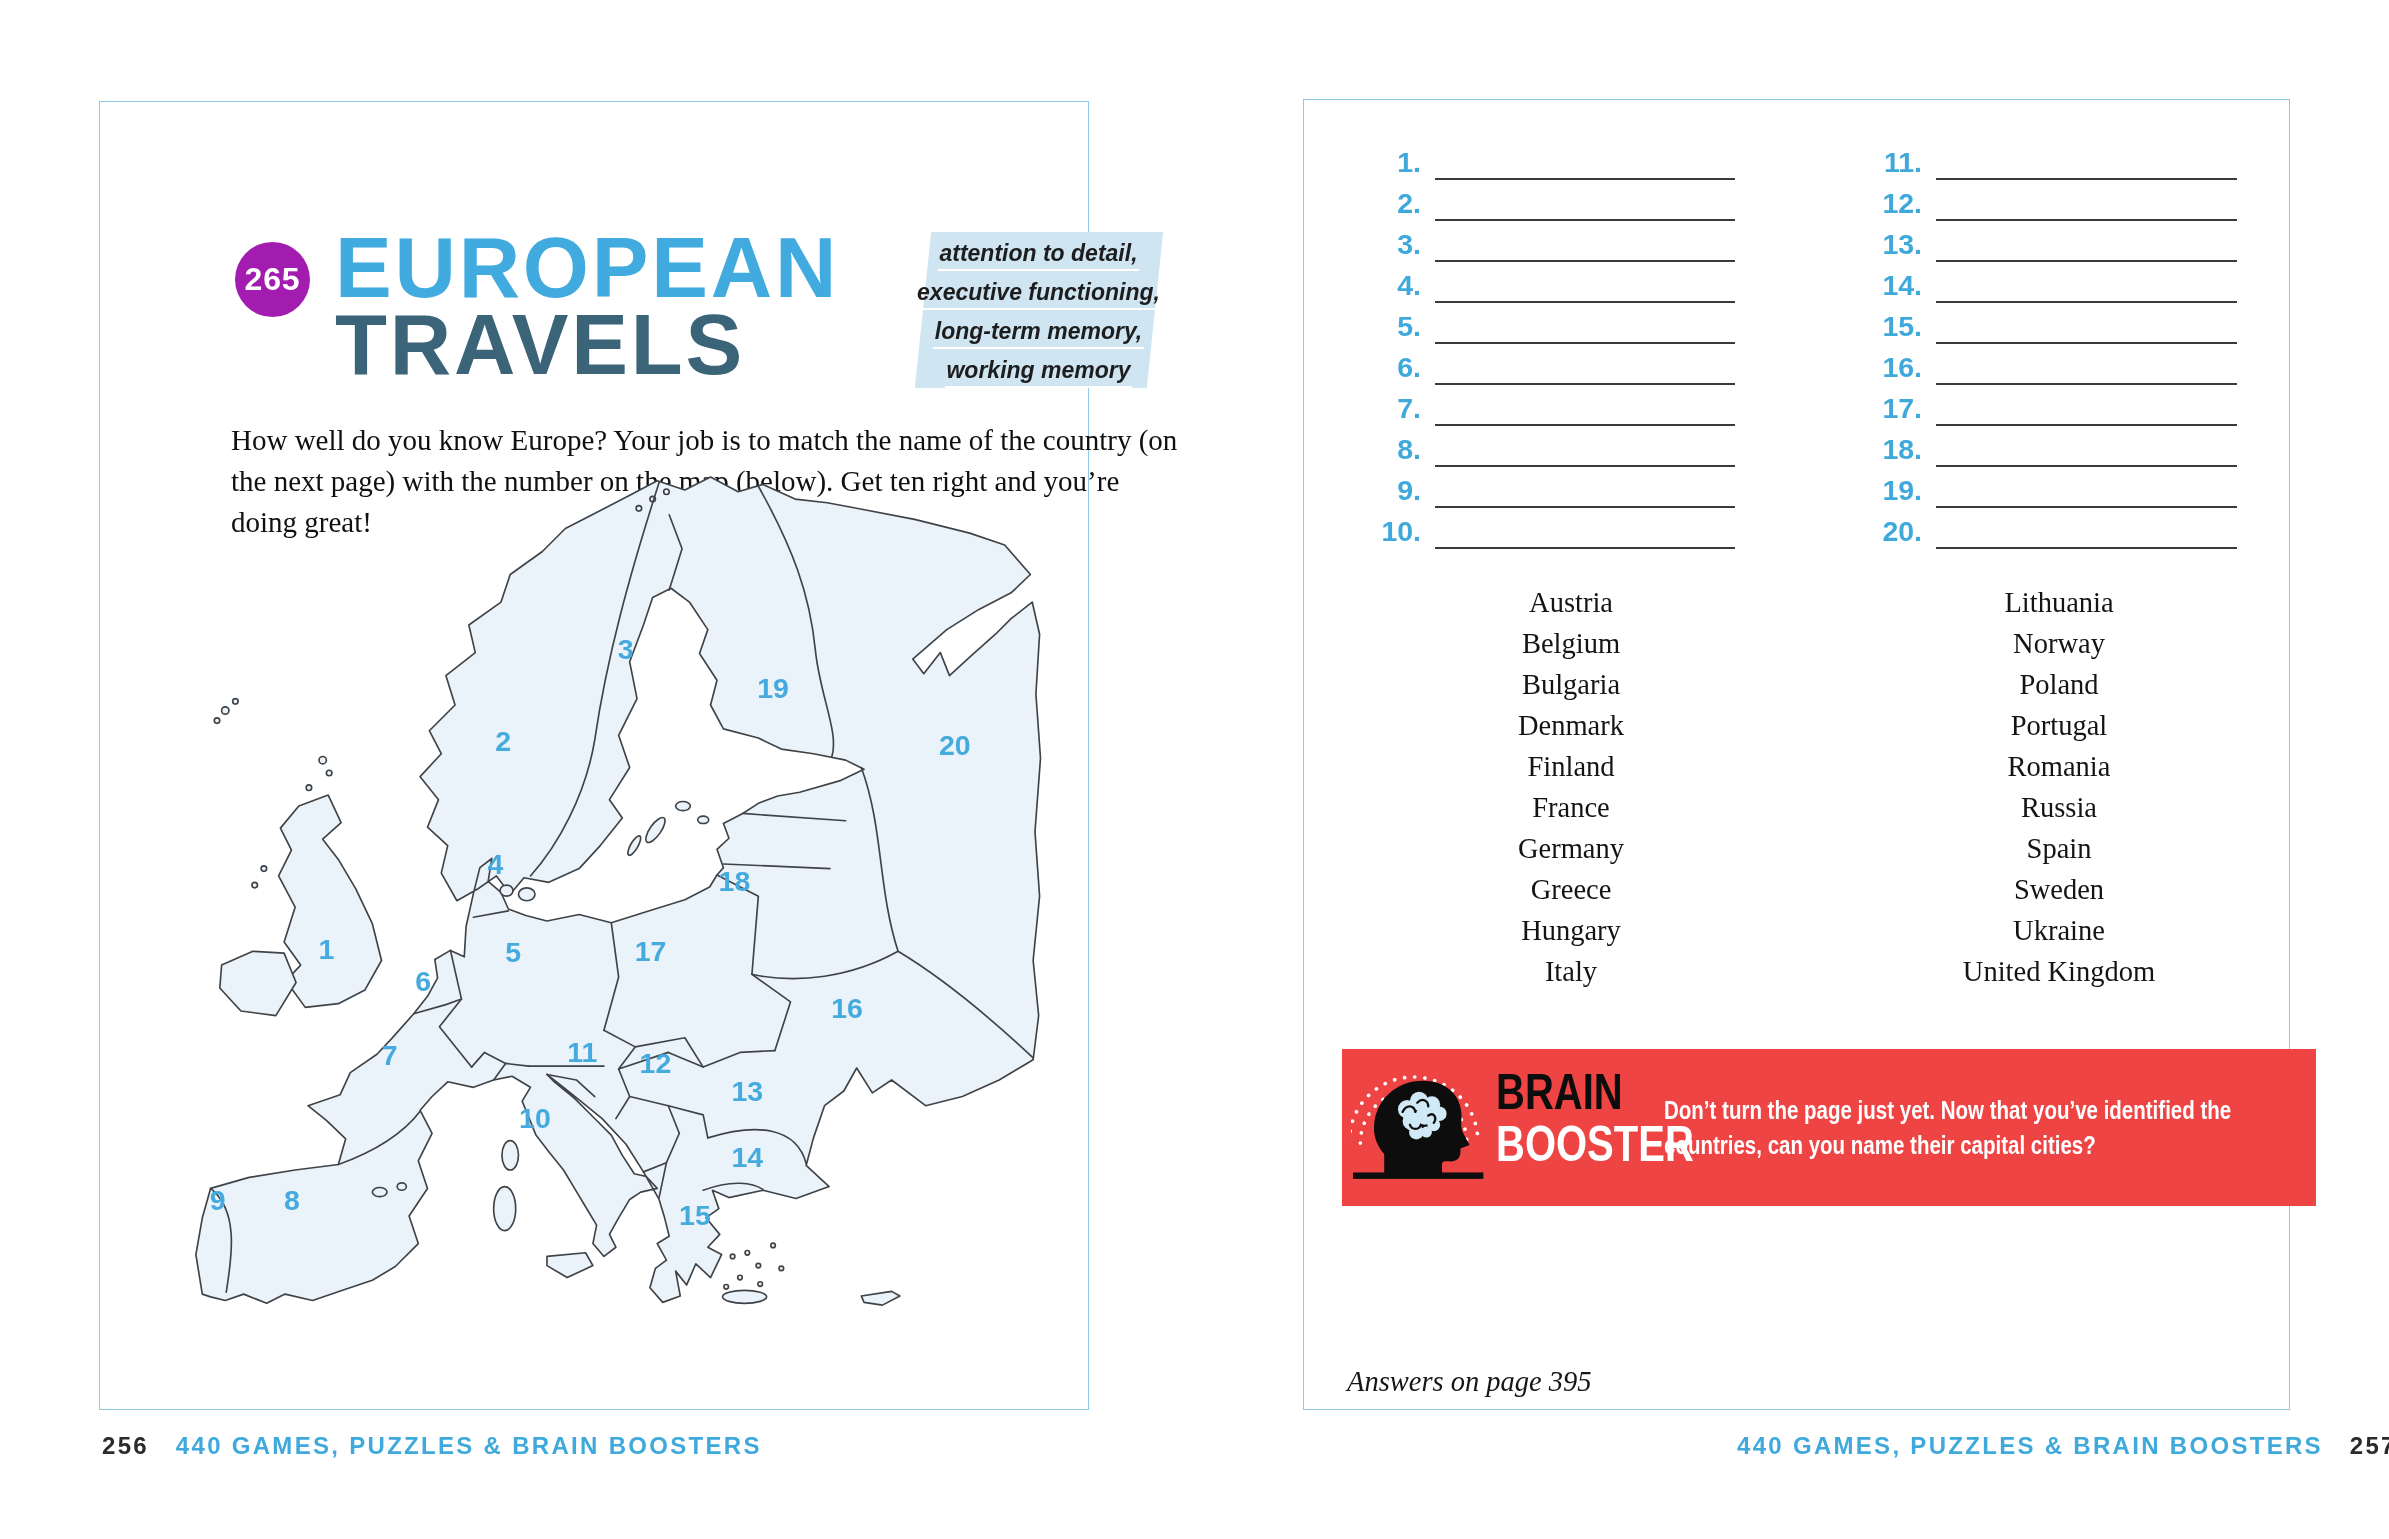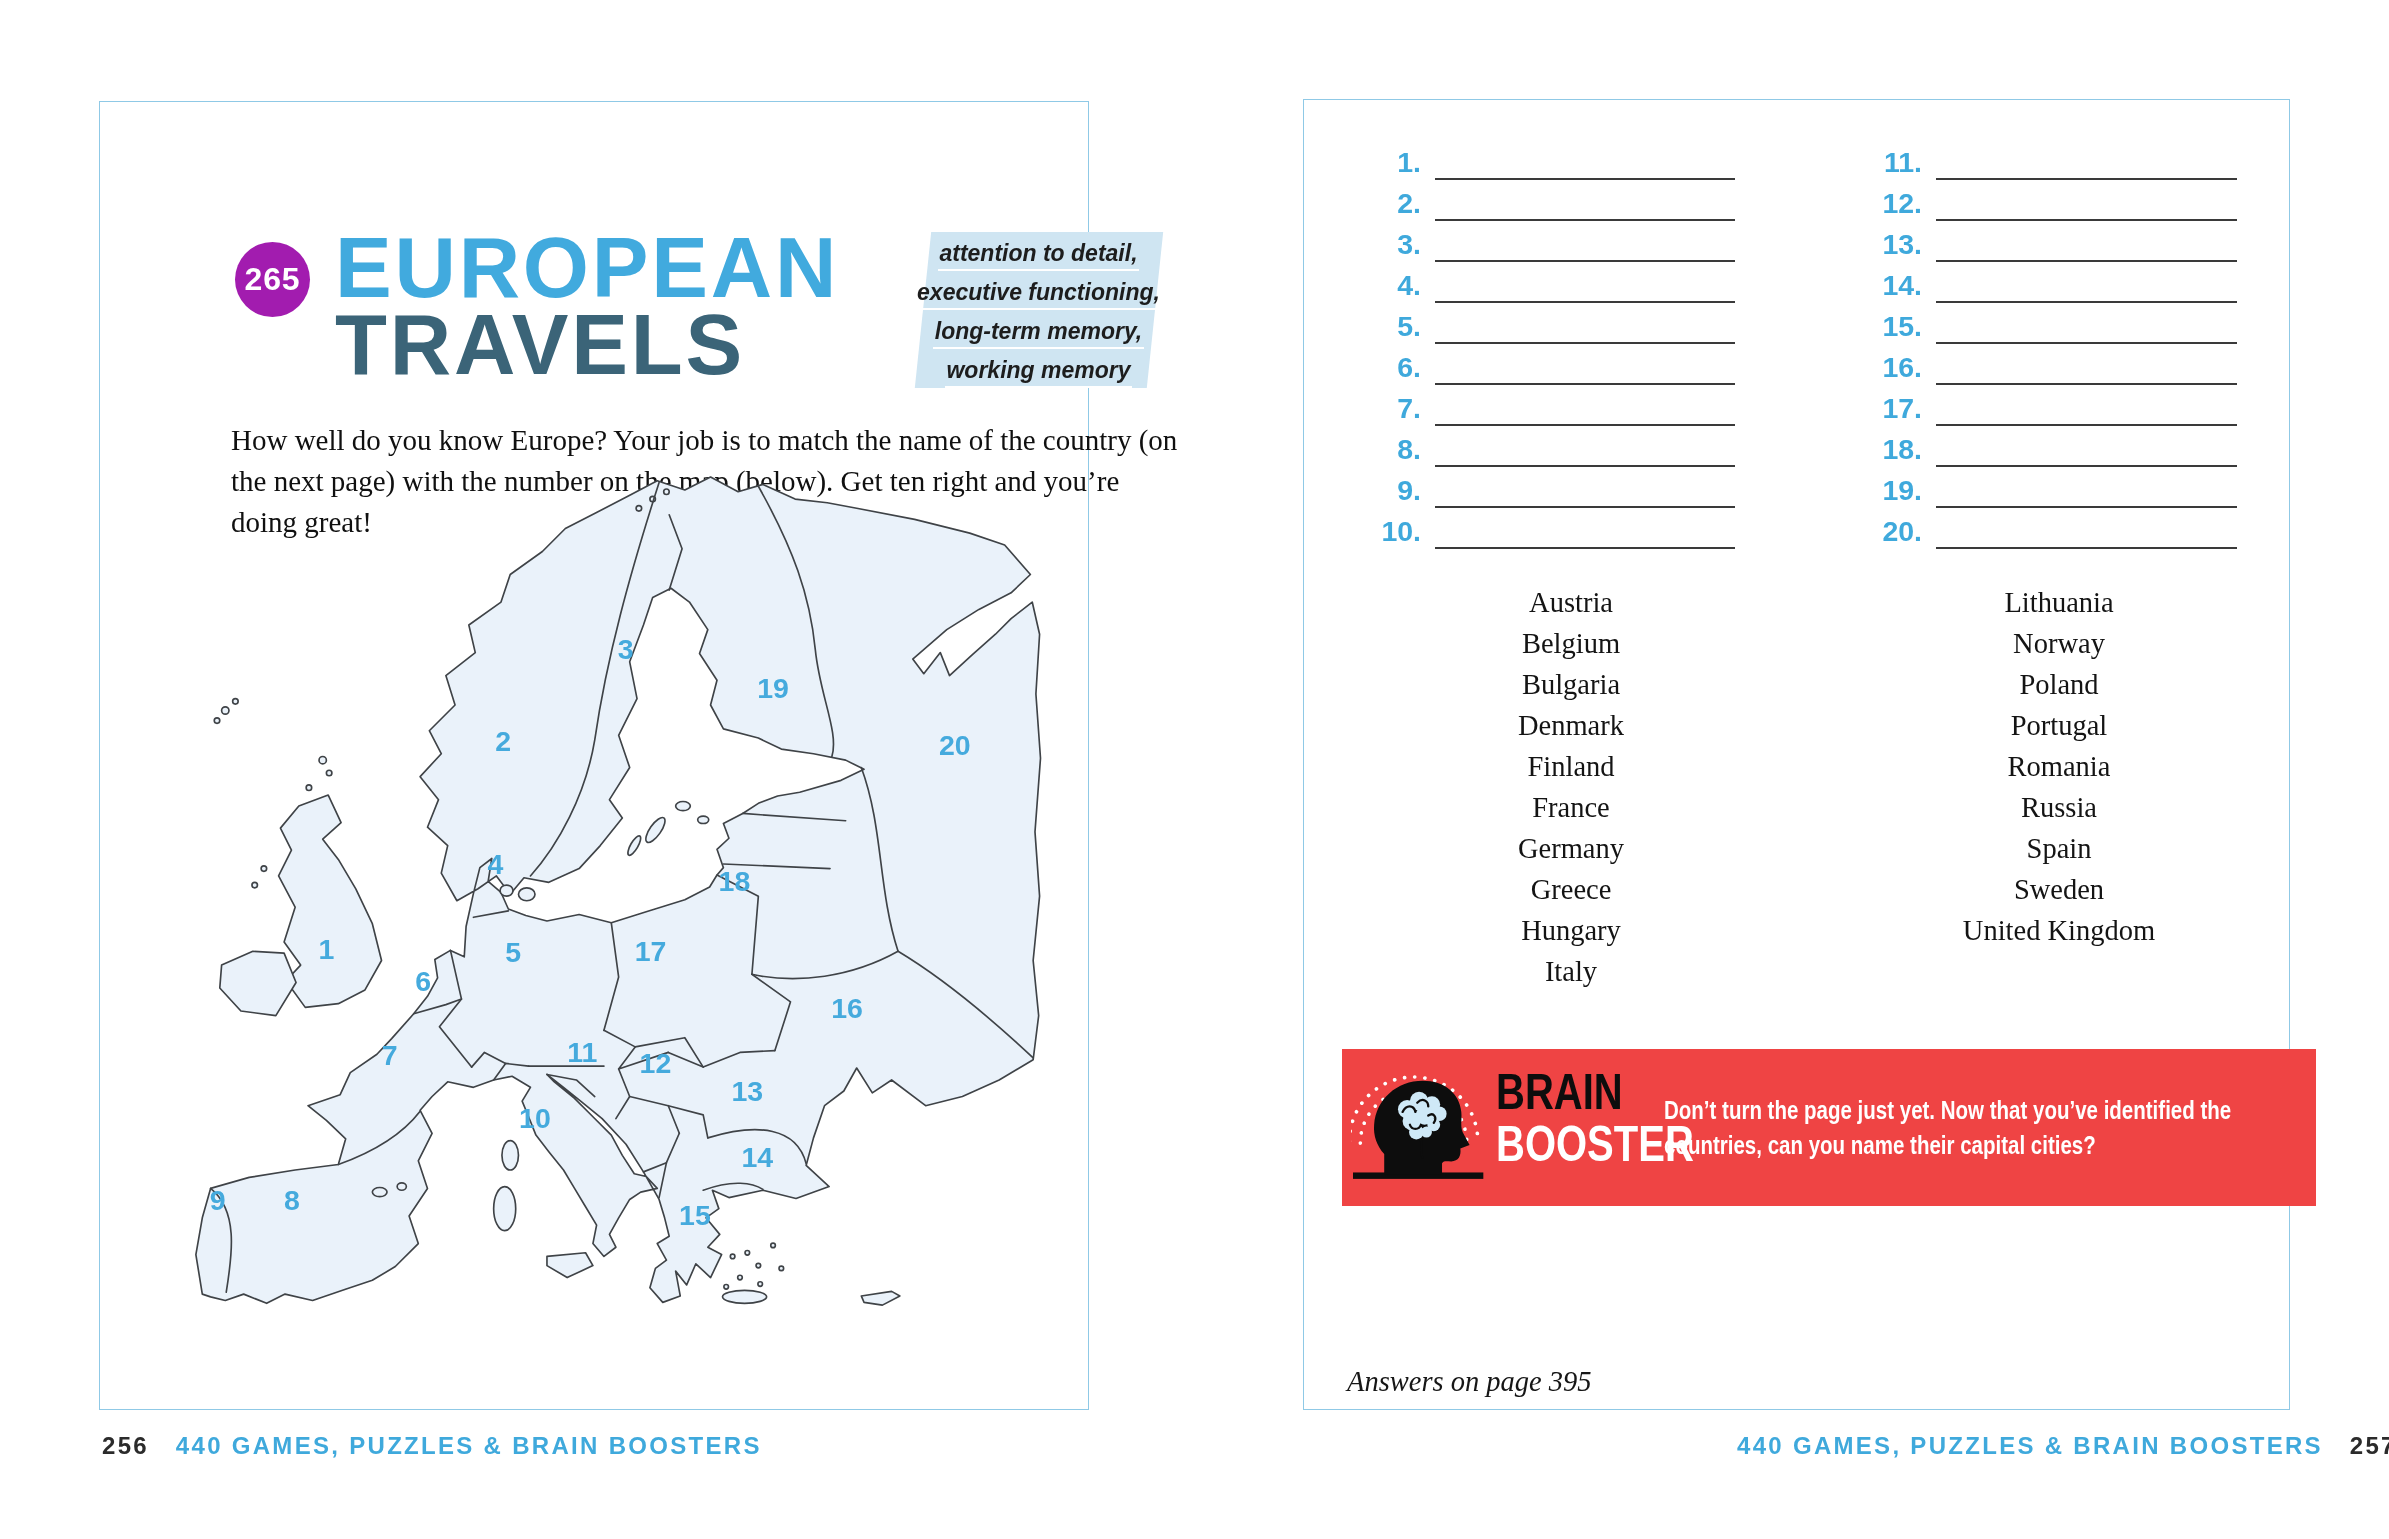--- a/index.html
+++ b/index.html
@@ -338,6 +338,7 @@
       <div class="country-item">Russia</div>
       <div class="country-item">Spain</div>
       <div class="country-item">Sweden</div>
+      <div class="country-item">Ukraine</div>
       <div class="country-item">United Kingdom</div>
     </div>
 

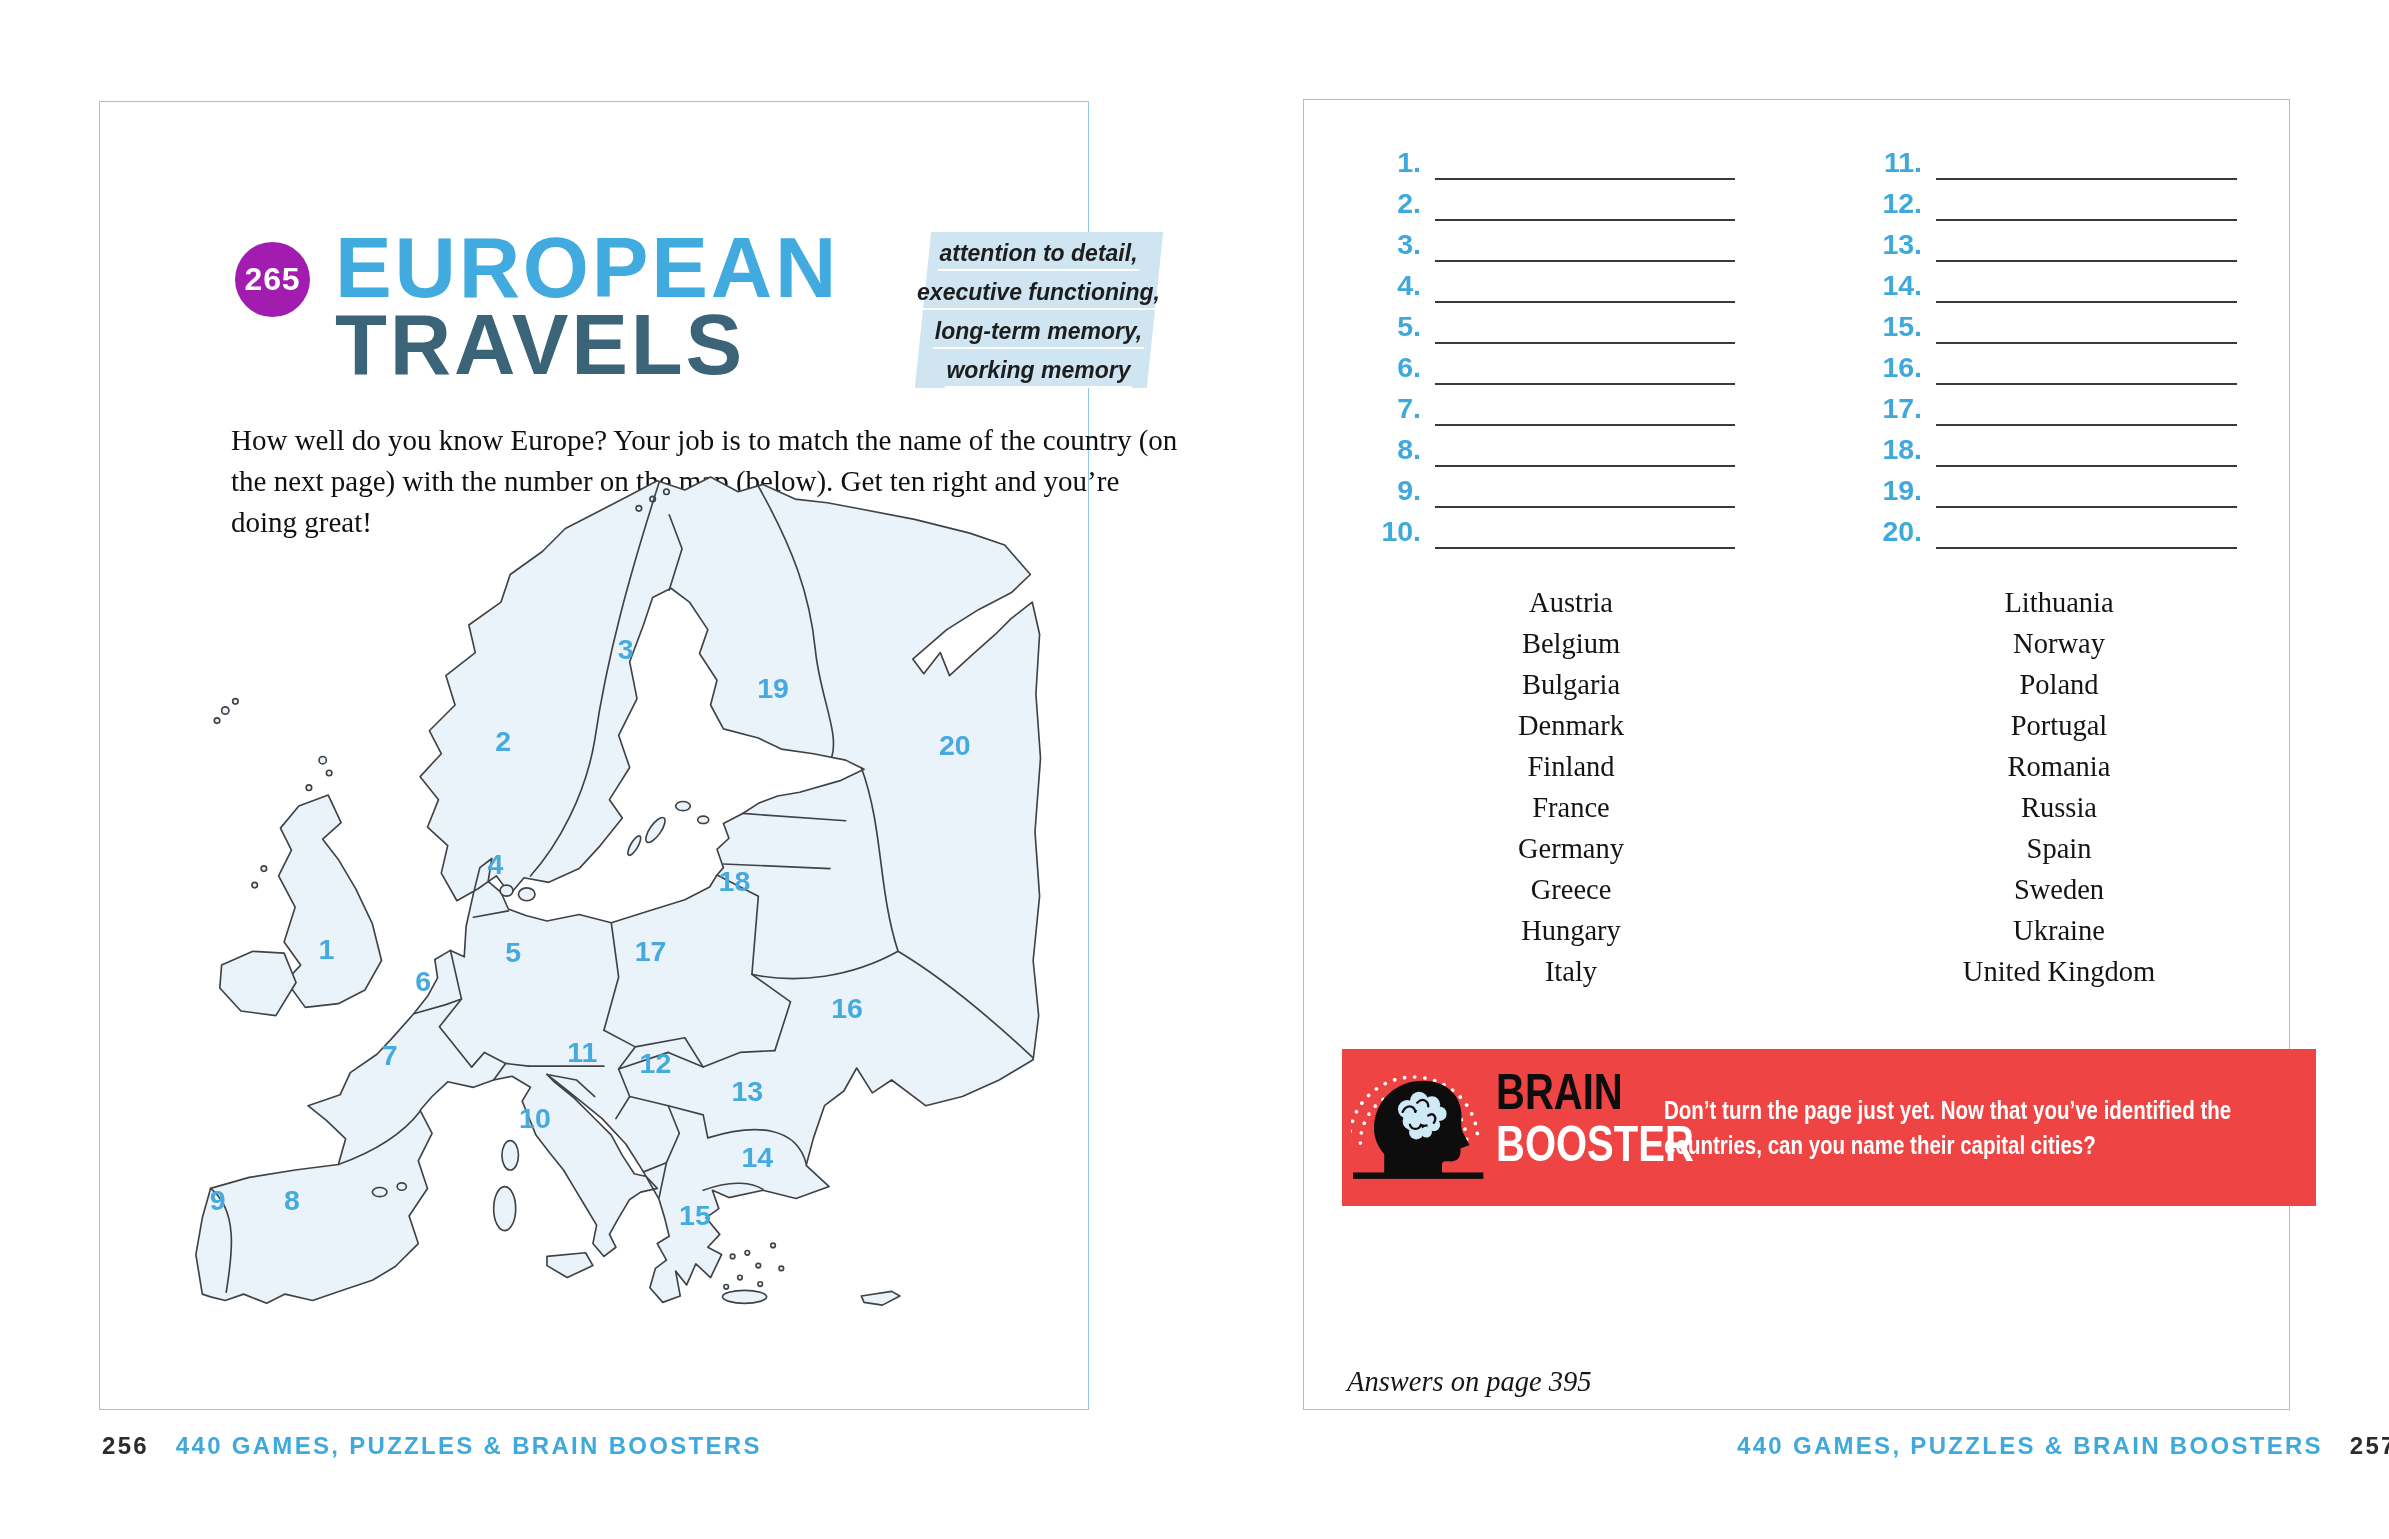--- a/index.html
+++ b/index.html
@@ -215,7 +215,7 @@
         <span class="map-label" style="left: 47.3%; top: 60.6%; text-align: center;">11</span>
         <span class="map-label" style="left: 54.7%; top: 61.8%;">12</span>
         <span class="map-label" style="left: 64%; top: 64.6%;">13</span>
-        <span class="map-label" style="left: 64%; top: 71.4%; margin-left: 10px;">14</span>
+        <span class="map-label" style="left: 64%; top: 71.4%;">14</span>
         <span class="map-label" style="left: 58.7%; top: 77.4%;">15</span>
         <span class="map-label" style="left: 74.1%; top: 56.1%;">16</span>
         <span class="map-label" style="left: 54.2%; top: 50.2%;">17</span>

